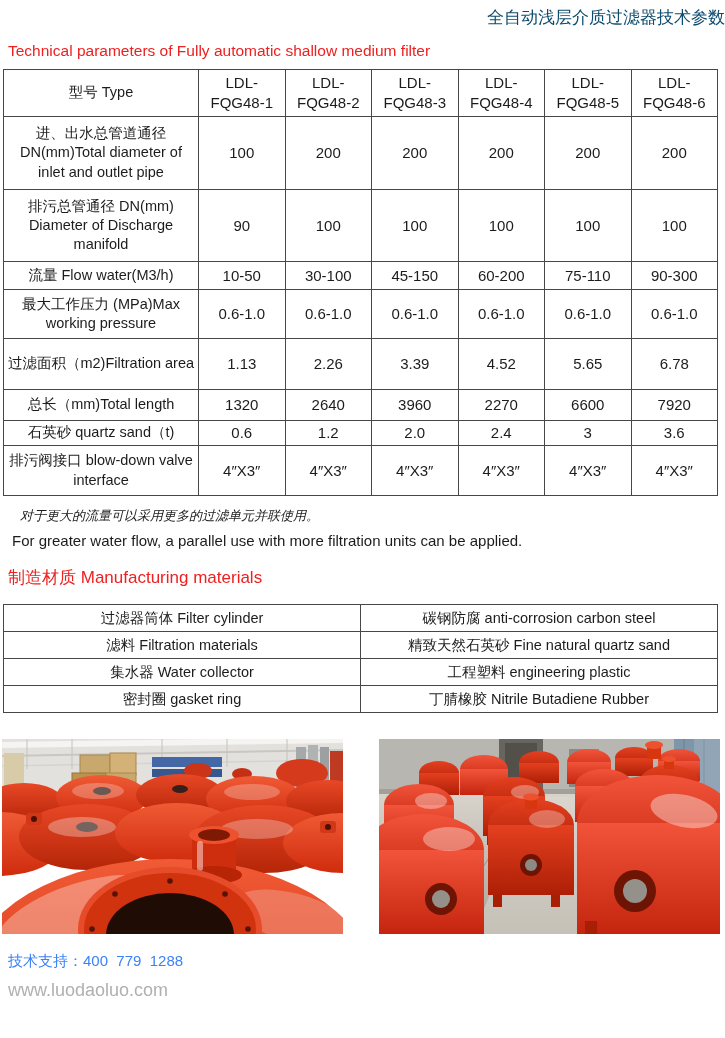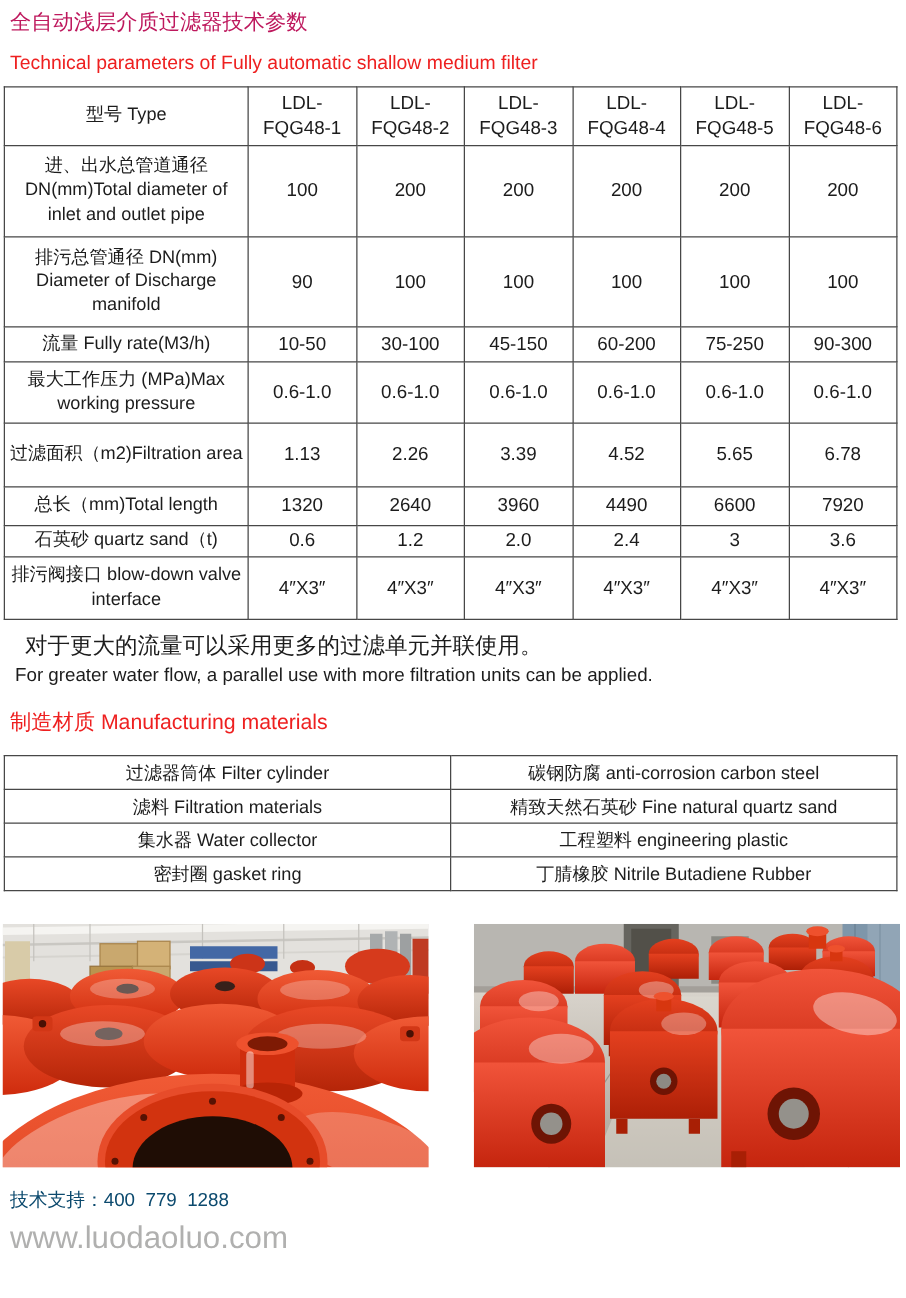--- a/index.html
+++ b/index.html
@@ -6,7 +6,7 @@
   html,body { width:725px; background:#ffffff; font-family:"Liberation Sans", sans-serif; color:#1c1c1c; }
   body { height:1038px; overflow:hidden; padding-top:8px; }
 
-  .title-cn { color:#be185d; font-size:17px; line-height:20px; margin-left:8px; font-weight:normal; }
+  .title-cn { color:#0c4a6e; font-size:17px; line-height:20px; margin-left:8px; font-weight:normal;text-align:right; }
   .title-en { color:#ee2020; font-size:15.5px; line-height:19px; margin:13px 16px 9px 8px; font-weight:normal; }
 
   table { border-collapse:collapse; table-layout:fixed; margin-left:3px; width:715px;padding-left:40px; }

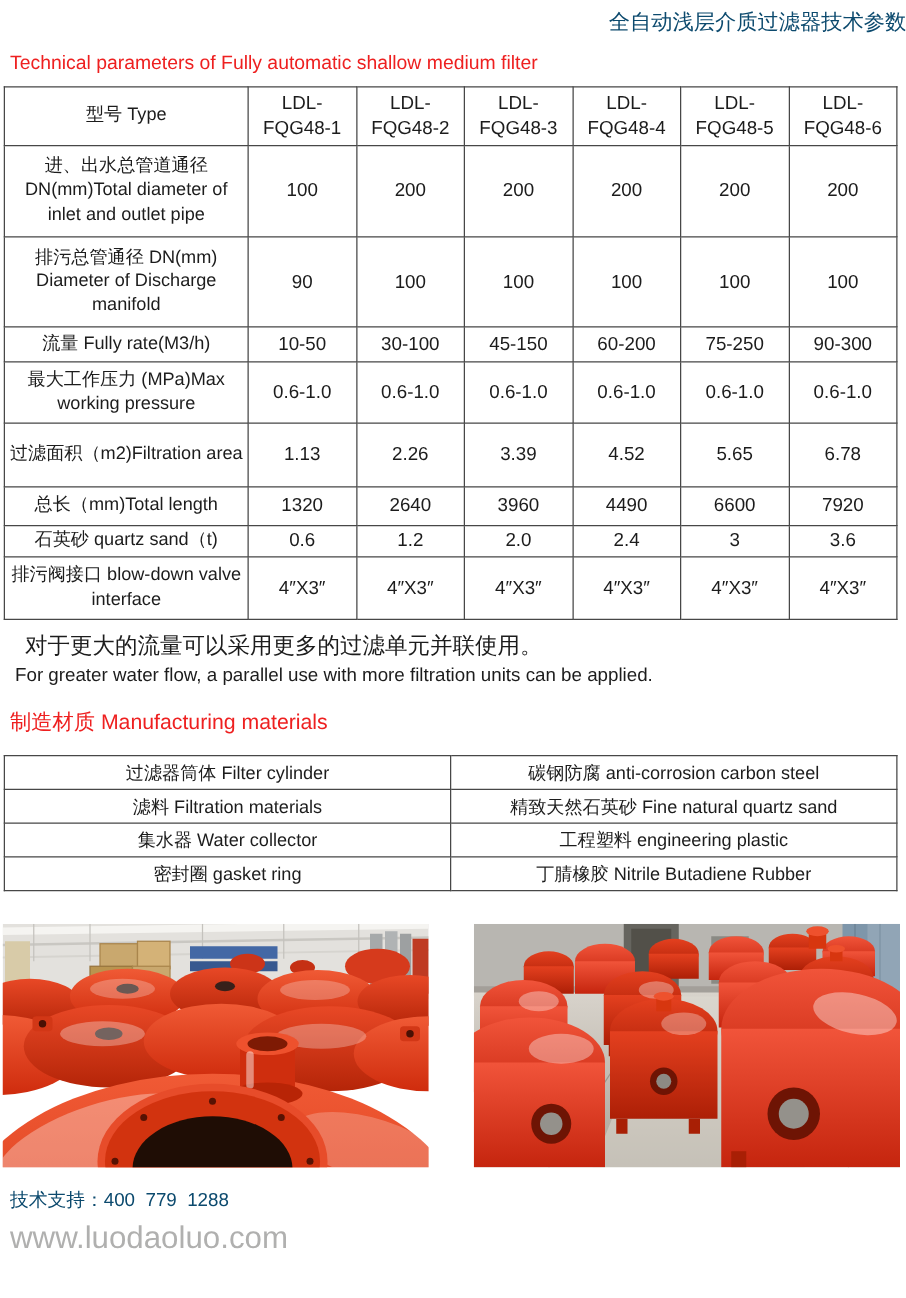--- a/index.html
+++ b/index.html
@@ -75,7 +75,7 @@
     <td class="val">100</td>
   </tr>
   <tr style="height:28px;">
-    <td class="col-label">流量 Fully rate(M3/h)</td>
+    <td class="col-label">流量 Flow water(M3/h)</td>
     <td class="val">10-50</td>
     <td class="val">30-100</td>
     <td class="val">45-150</td>

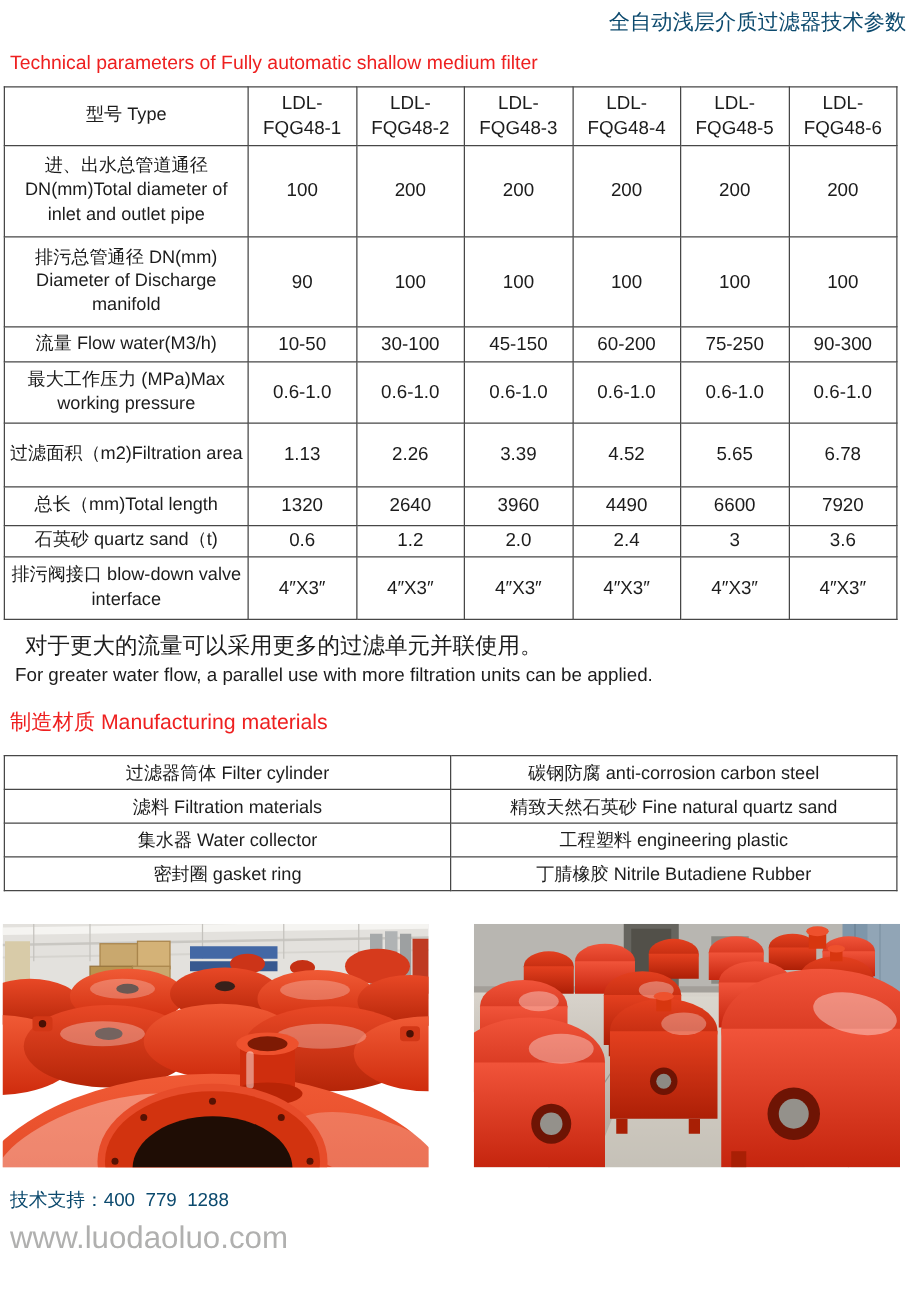--- a/index.html
+++ b/index.html
@@ -80,7 +80,7 @@
     <td class="val">30-100</td>
     <td class="val">45-150</td>
     <td class="val">60-200</td>
-    <td class="val">75-250</td>
+    <td class="val">75-110</td>
     <td class="val">90-300</td>
   </tr>
   <tr style="height:49px;">

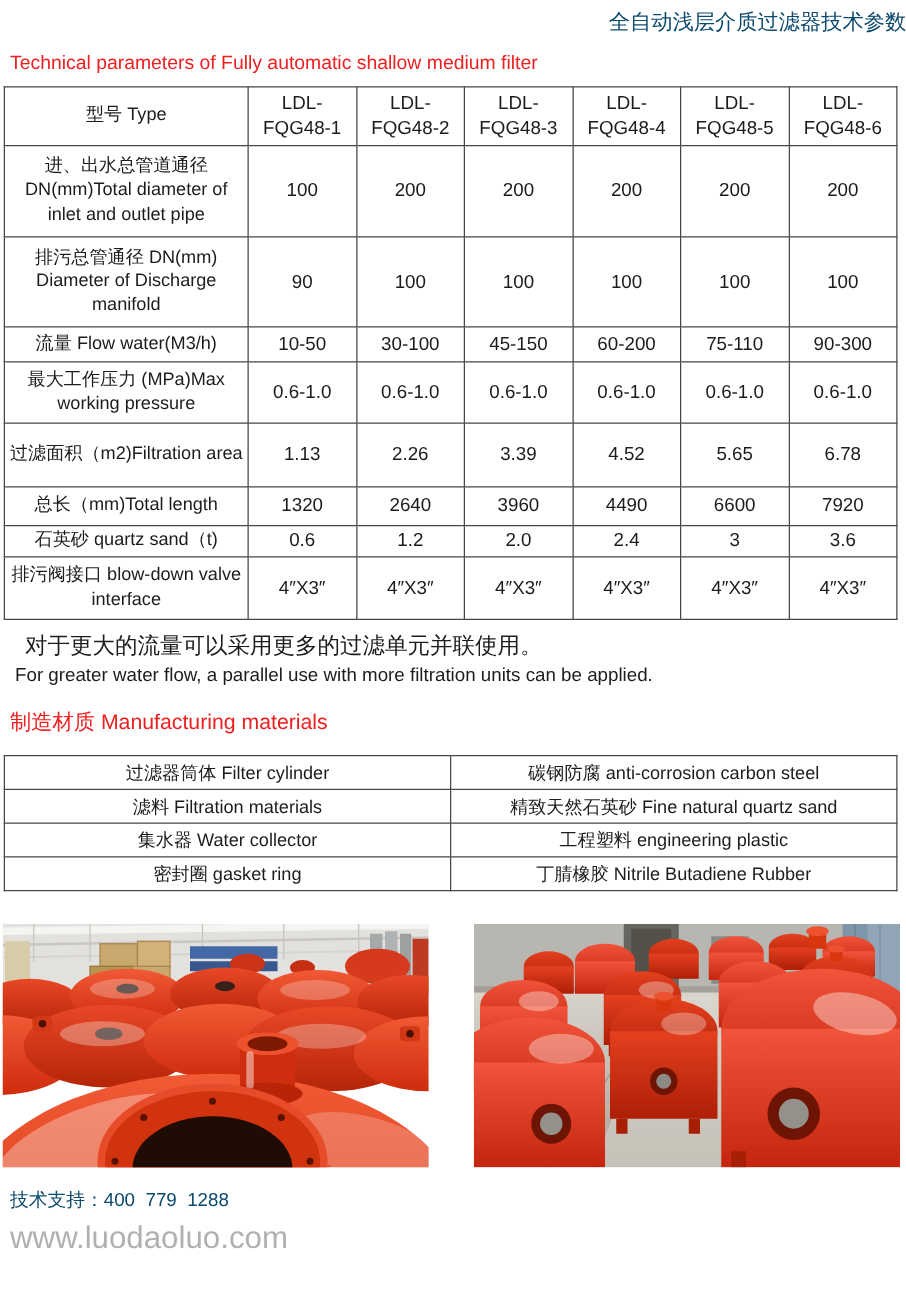--- a/index.html
+++ b/index.html
@@ -106,7 +106,7 @@
     <td class="val">1320</td>
     <td class="val">2640</td>
     <td class="val">3960</td>
-    <td class="val">4490</td>
+    <td class="val">2270</td>
     <td class="val">6600</td>
     <td class="val">7920</td>
   </tr>

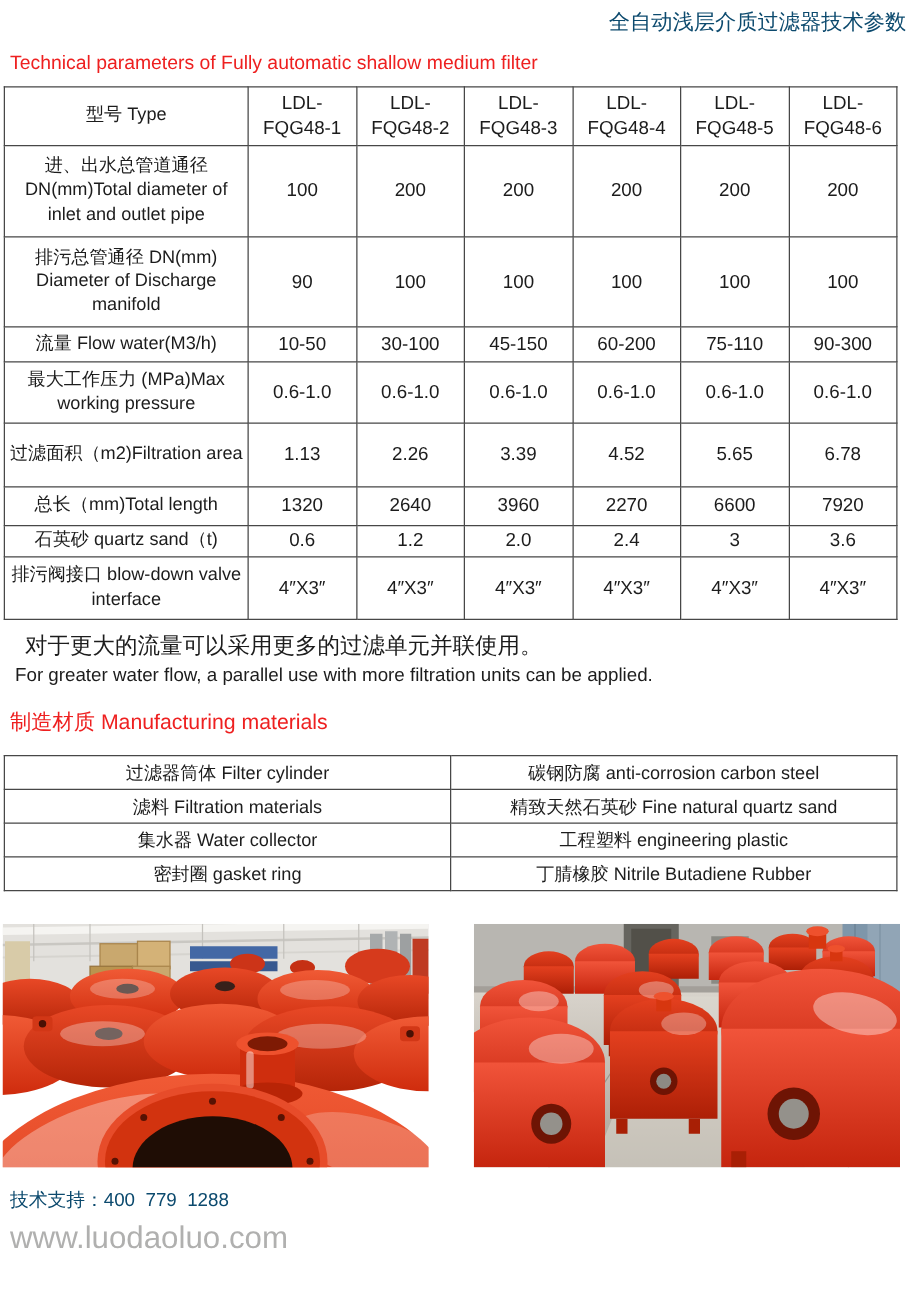--- a/index.html
+++ b/index.html
@@ -17,7 +17,7 @@
   .spec-table .model { white-space:pre-line; font-size:15px; }
   .spec-table .val { font-size:15px; }
 
-  .note-cn { font-size:18px; line-height:20px; margin:10px 0 0 20px; }
+  .note-cn { font-size:13px; line-height:20px; margin:10px 0 0 20px;font-style:italic; }
   .note-en { font-size:15px; line-height:18px; margin:6px 0 0 12px; }
 
   .materials-heading { color:#ee2020; font-size:17px; line-height:22px; margin:17px 0 0 8px; font-weight:normal; }

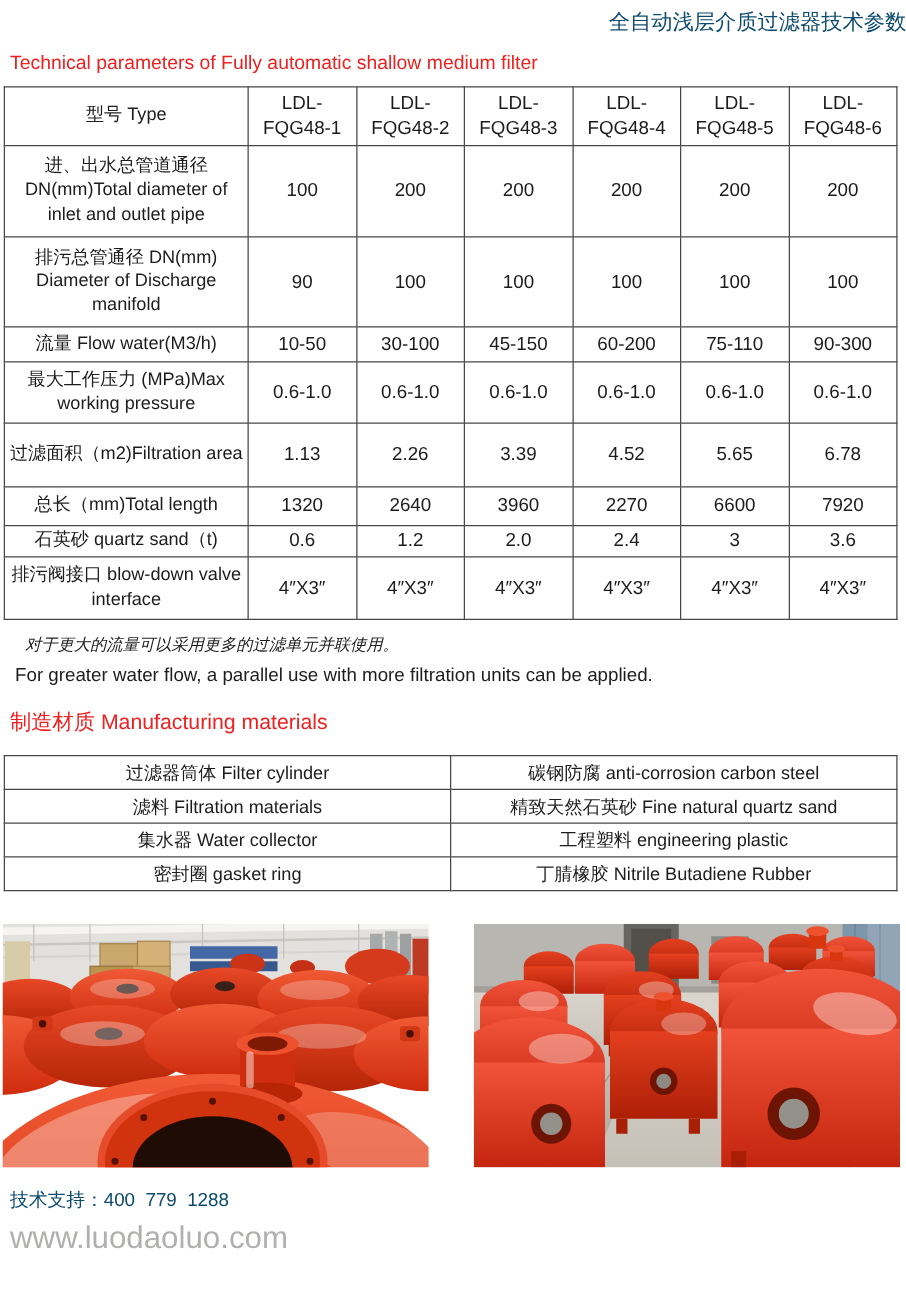--- a/index.html
+++ b/index.html
@@ -30,7 +30,7 @@
   .photo { width:341px; height:195px; overflow:hidden; }
   .photo svg { display:block; }
 
-  .support { color:#0c4a6e; font-size:15px; line-height:20px; margin:17px 0 0 8px; white-space:pre; }
+  .support { color:#3b82f6; font-size:15px; line-height:20px; margin:17px 0 0 8px; white-space:pre; }
   .watermark { color:#b0b0af; font-size:25px; line-height:24px; margin:7px 0 16px 8px; }
 </style>
 </head>

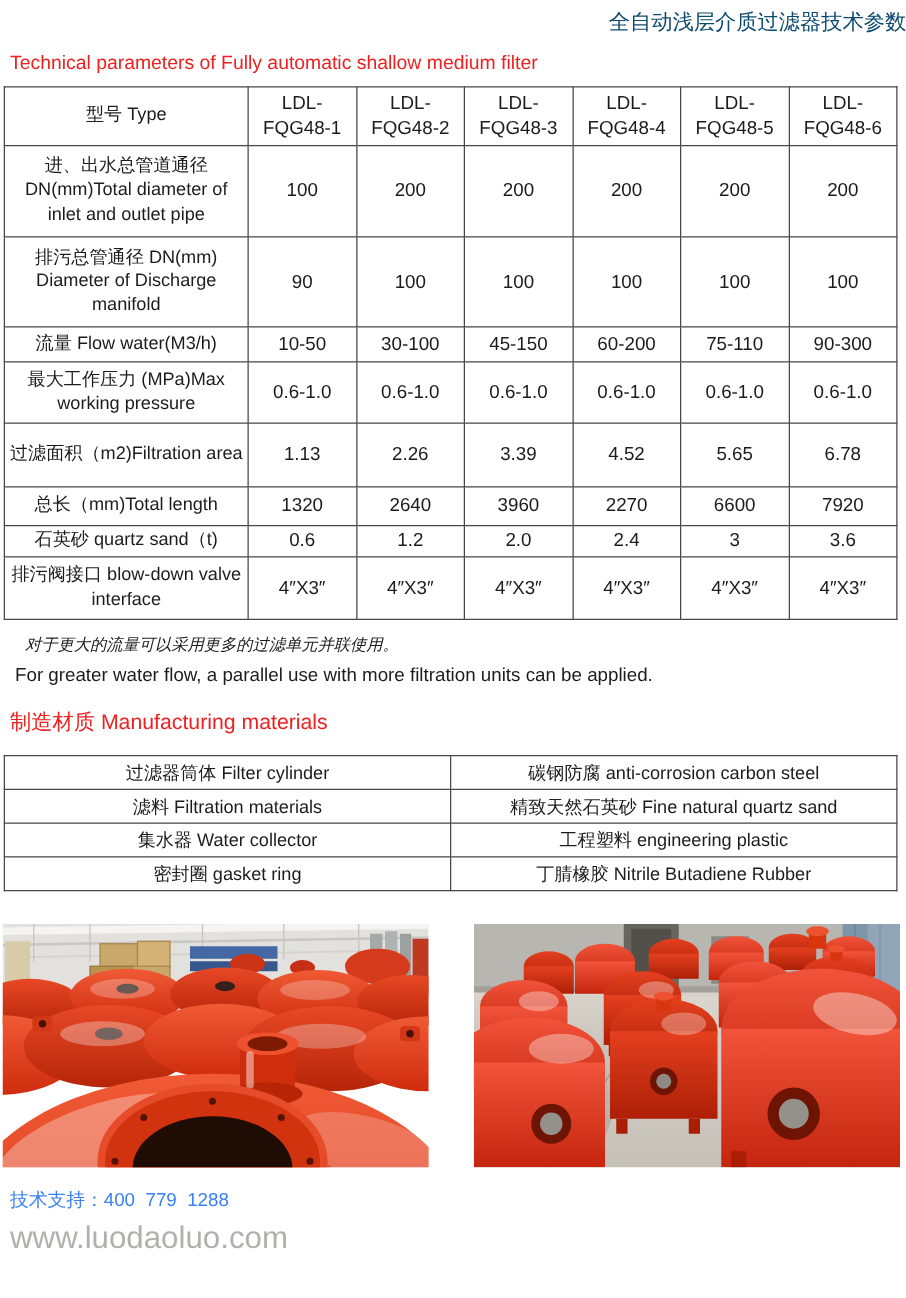--- a/index.html
+++ b/index.html
@@ -31,7 +31,7 @@
   .photo svg { display:block; }
 
   .support { color:#3b82f6; font-size:15px; line-height:20px; margin:17px 0 0 8px; white-space:pre; }
-  .watermark { color:#b0b0af; font-size:25px; line-height:24px; margin:7px 0 16px 8px; }
+  .watermark { color:#b0b0af; font-size:18px; line-height:24px; margin:7px 0 16px 8px; }
 </style>
 </head>
 <body>

